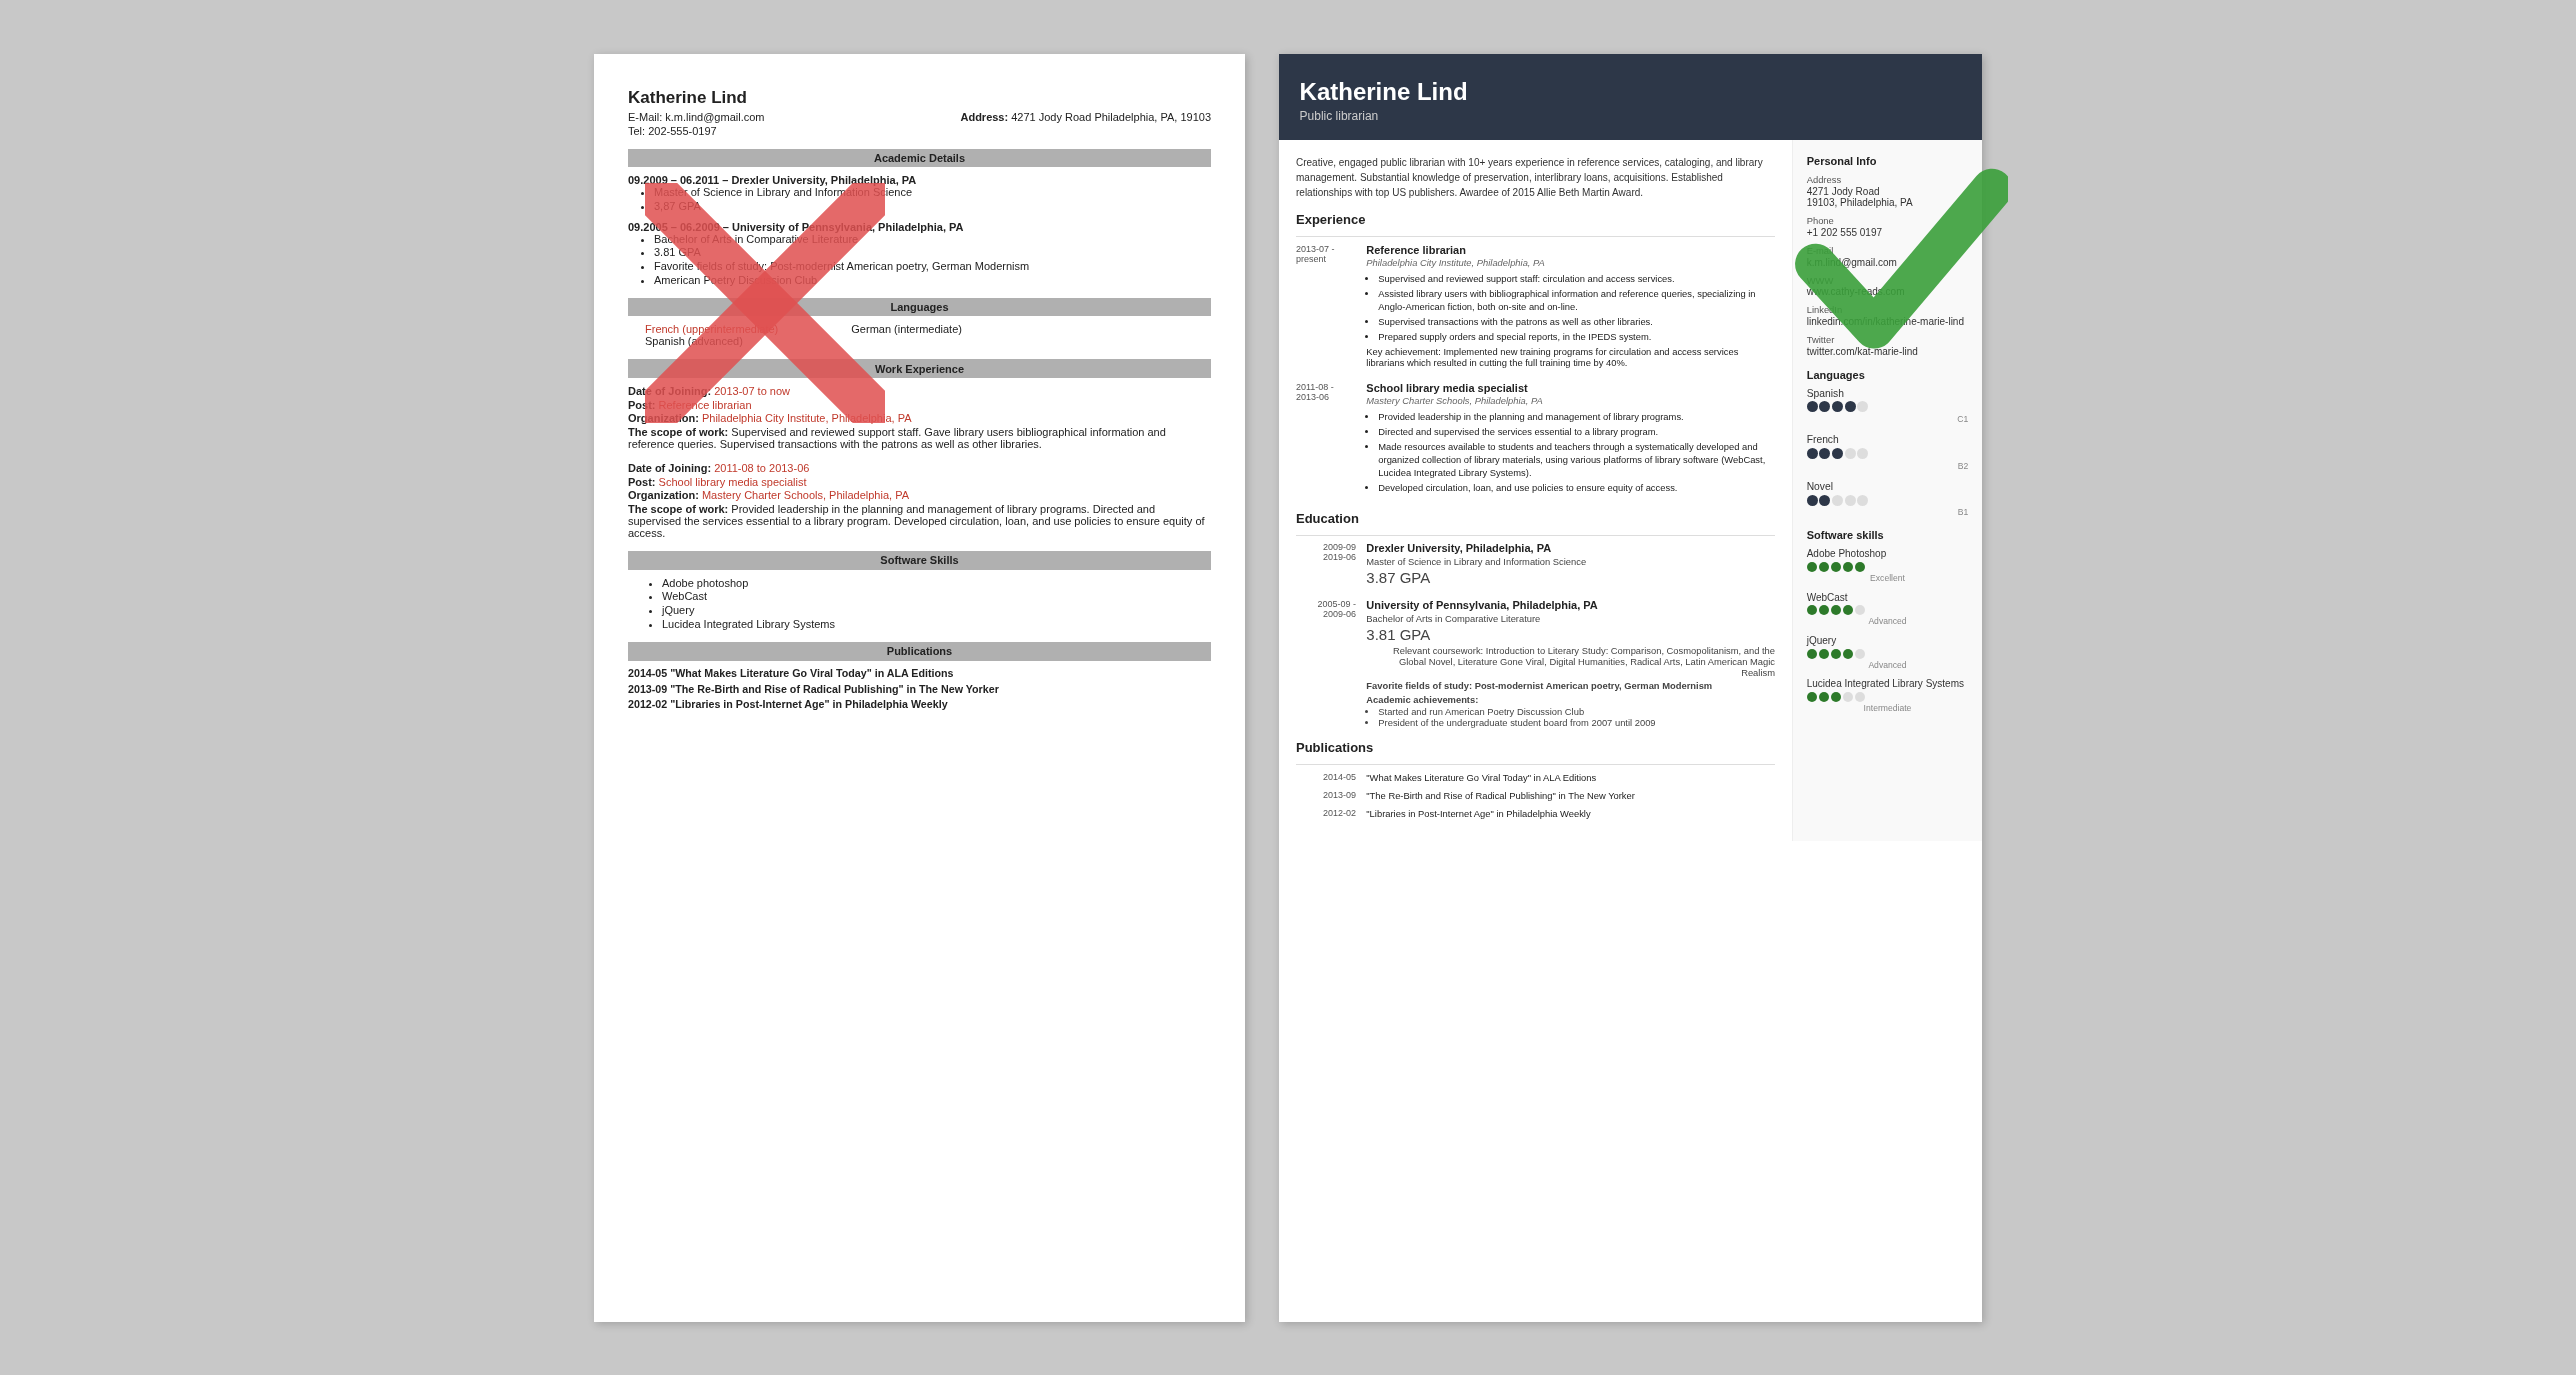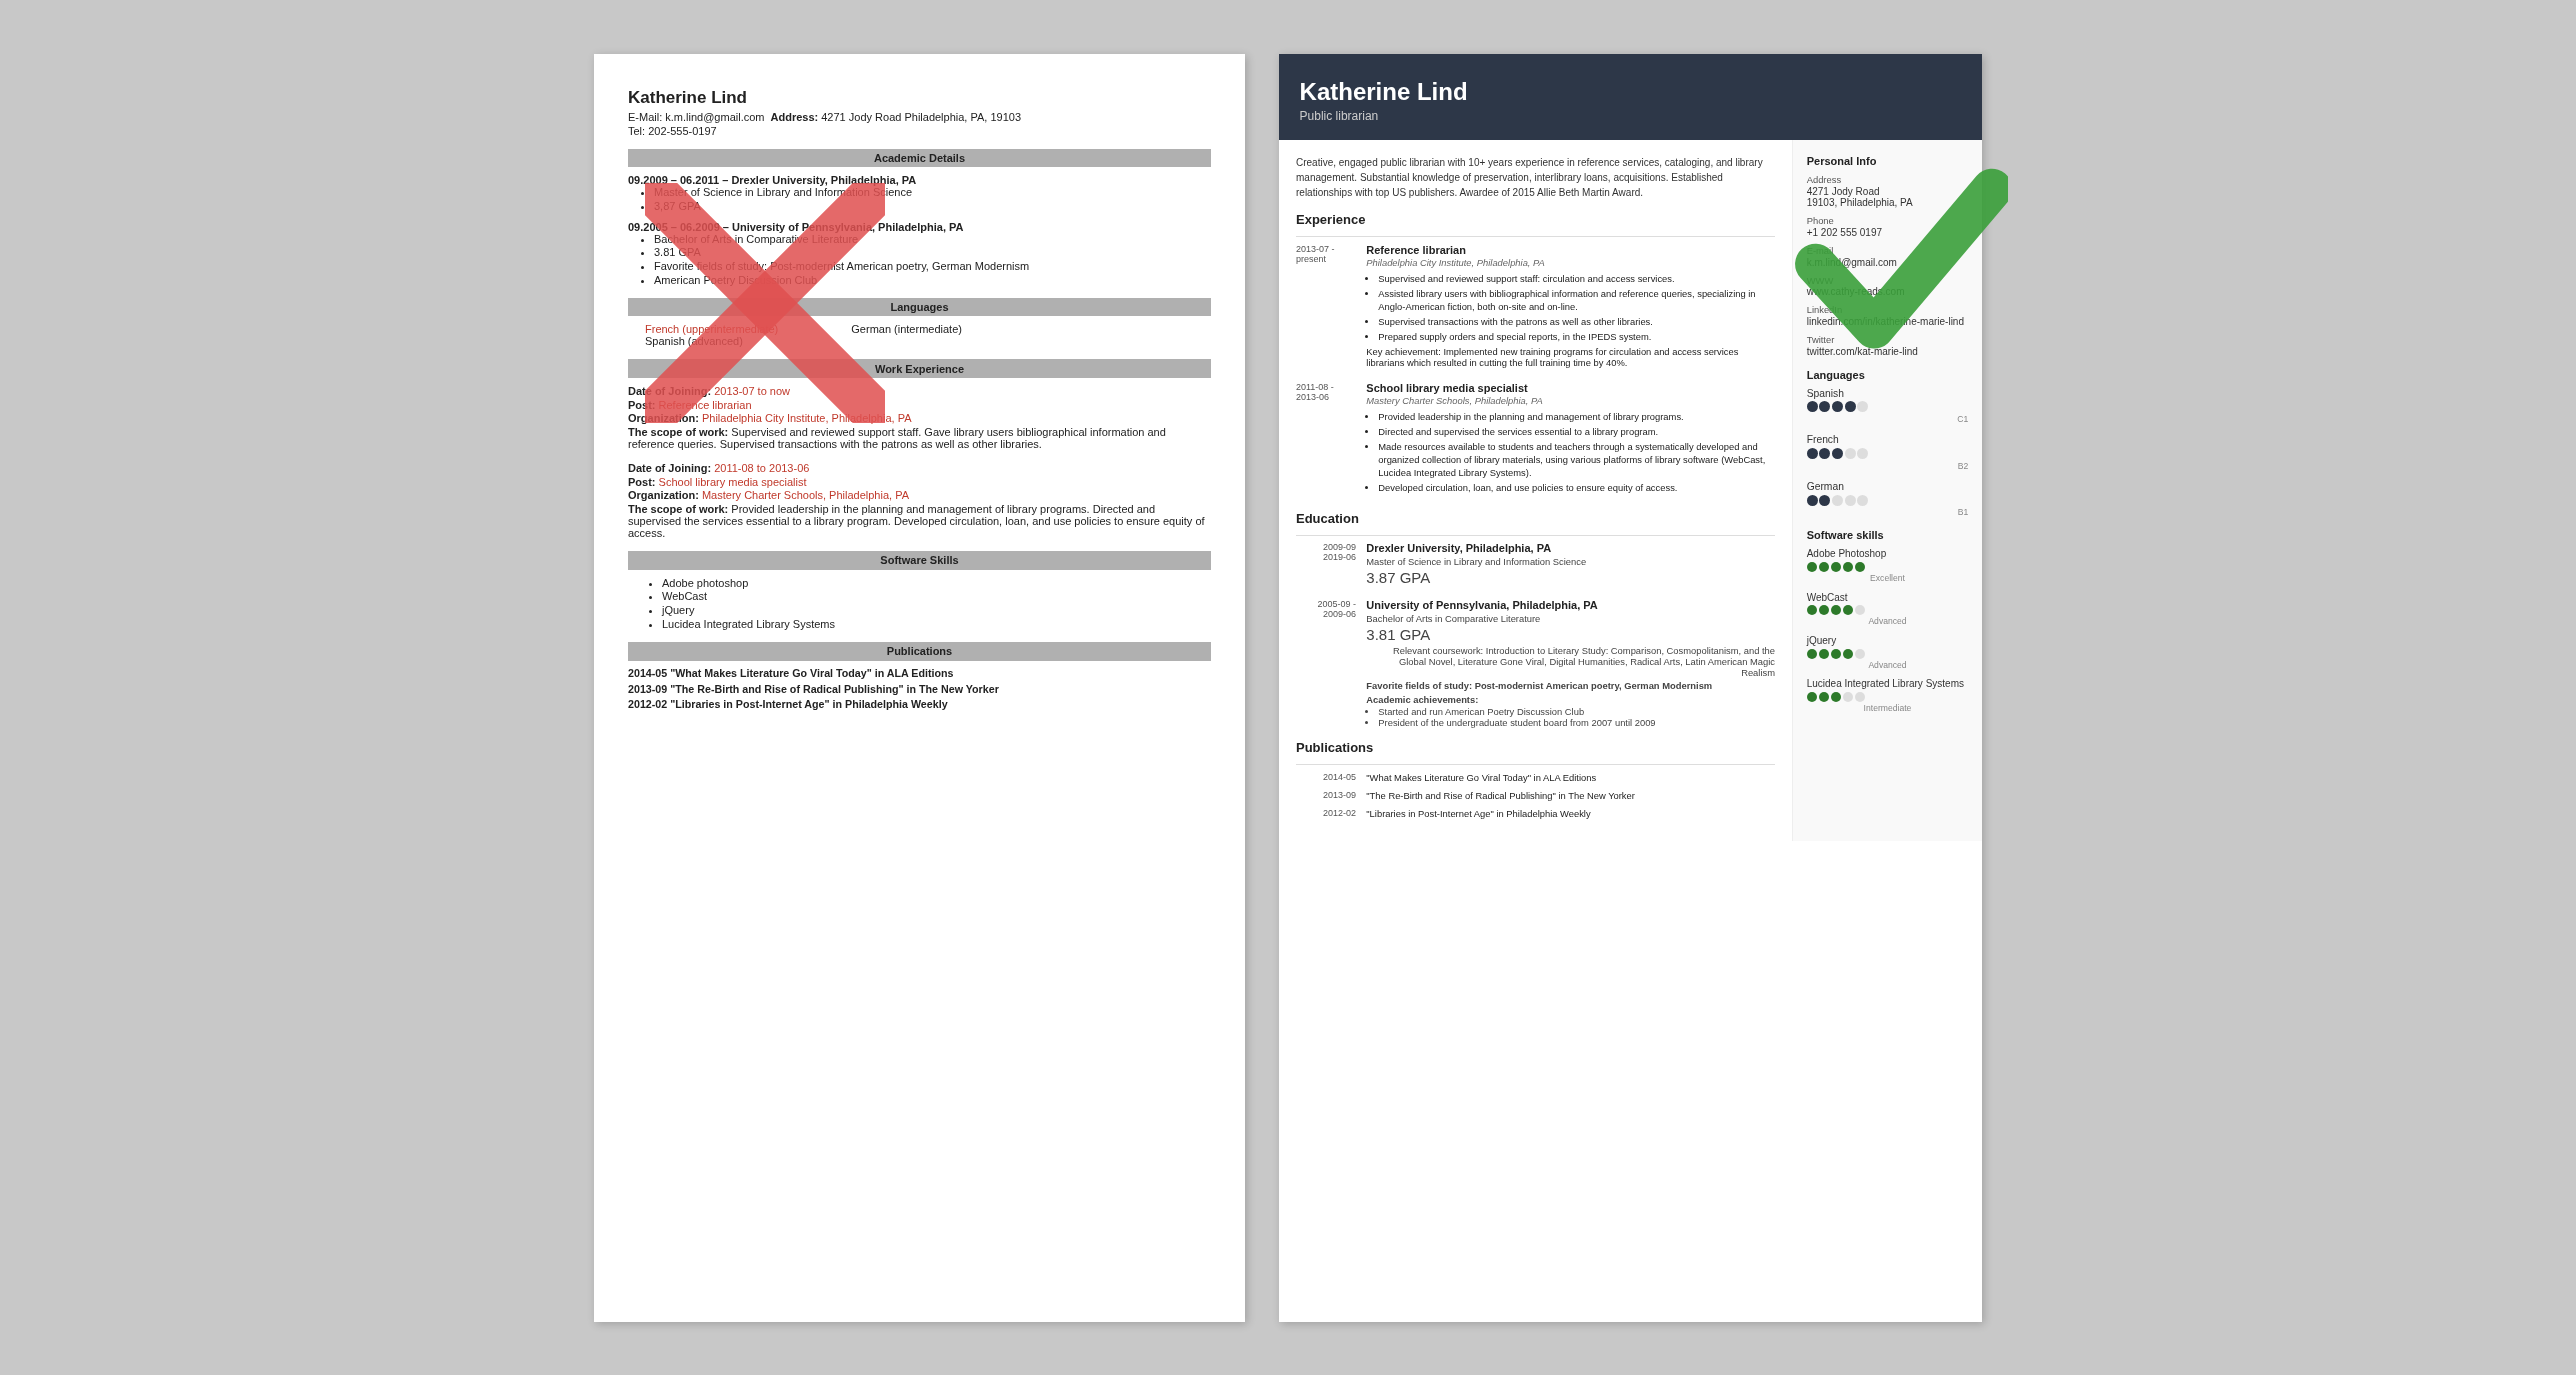--- a/index.html
+++ b/index.html
@@ -34,7 +34,7 @@
     }
     .resume-left .contact-row {
       display: flex;
-      justify-content: flex-start;
+      justify-content: space-between;
       margin-bottom: 1.7px;
       gap: 6px;
     }

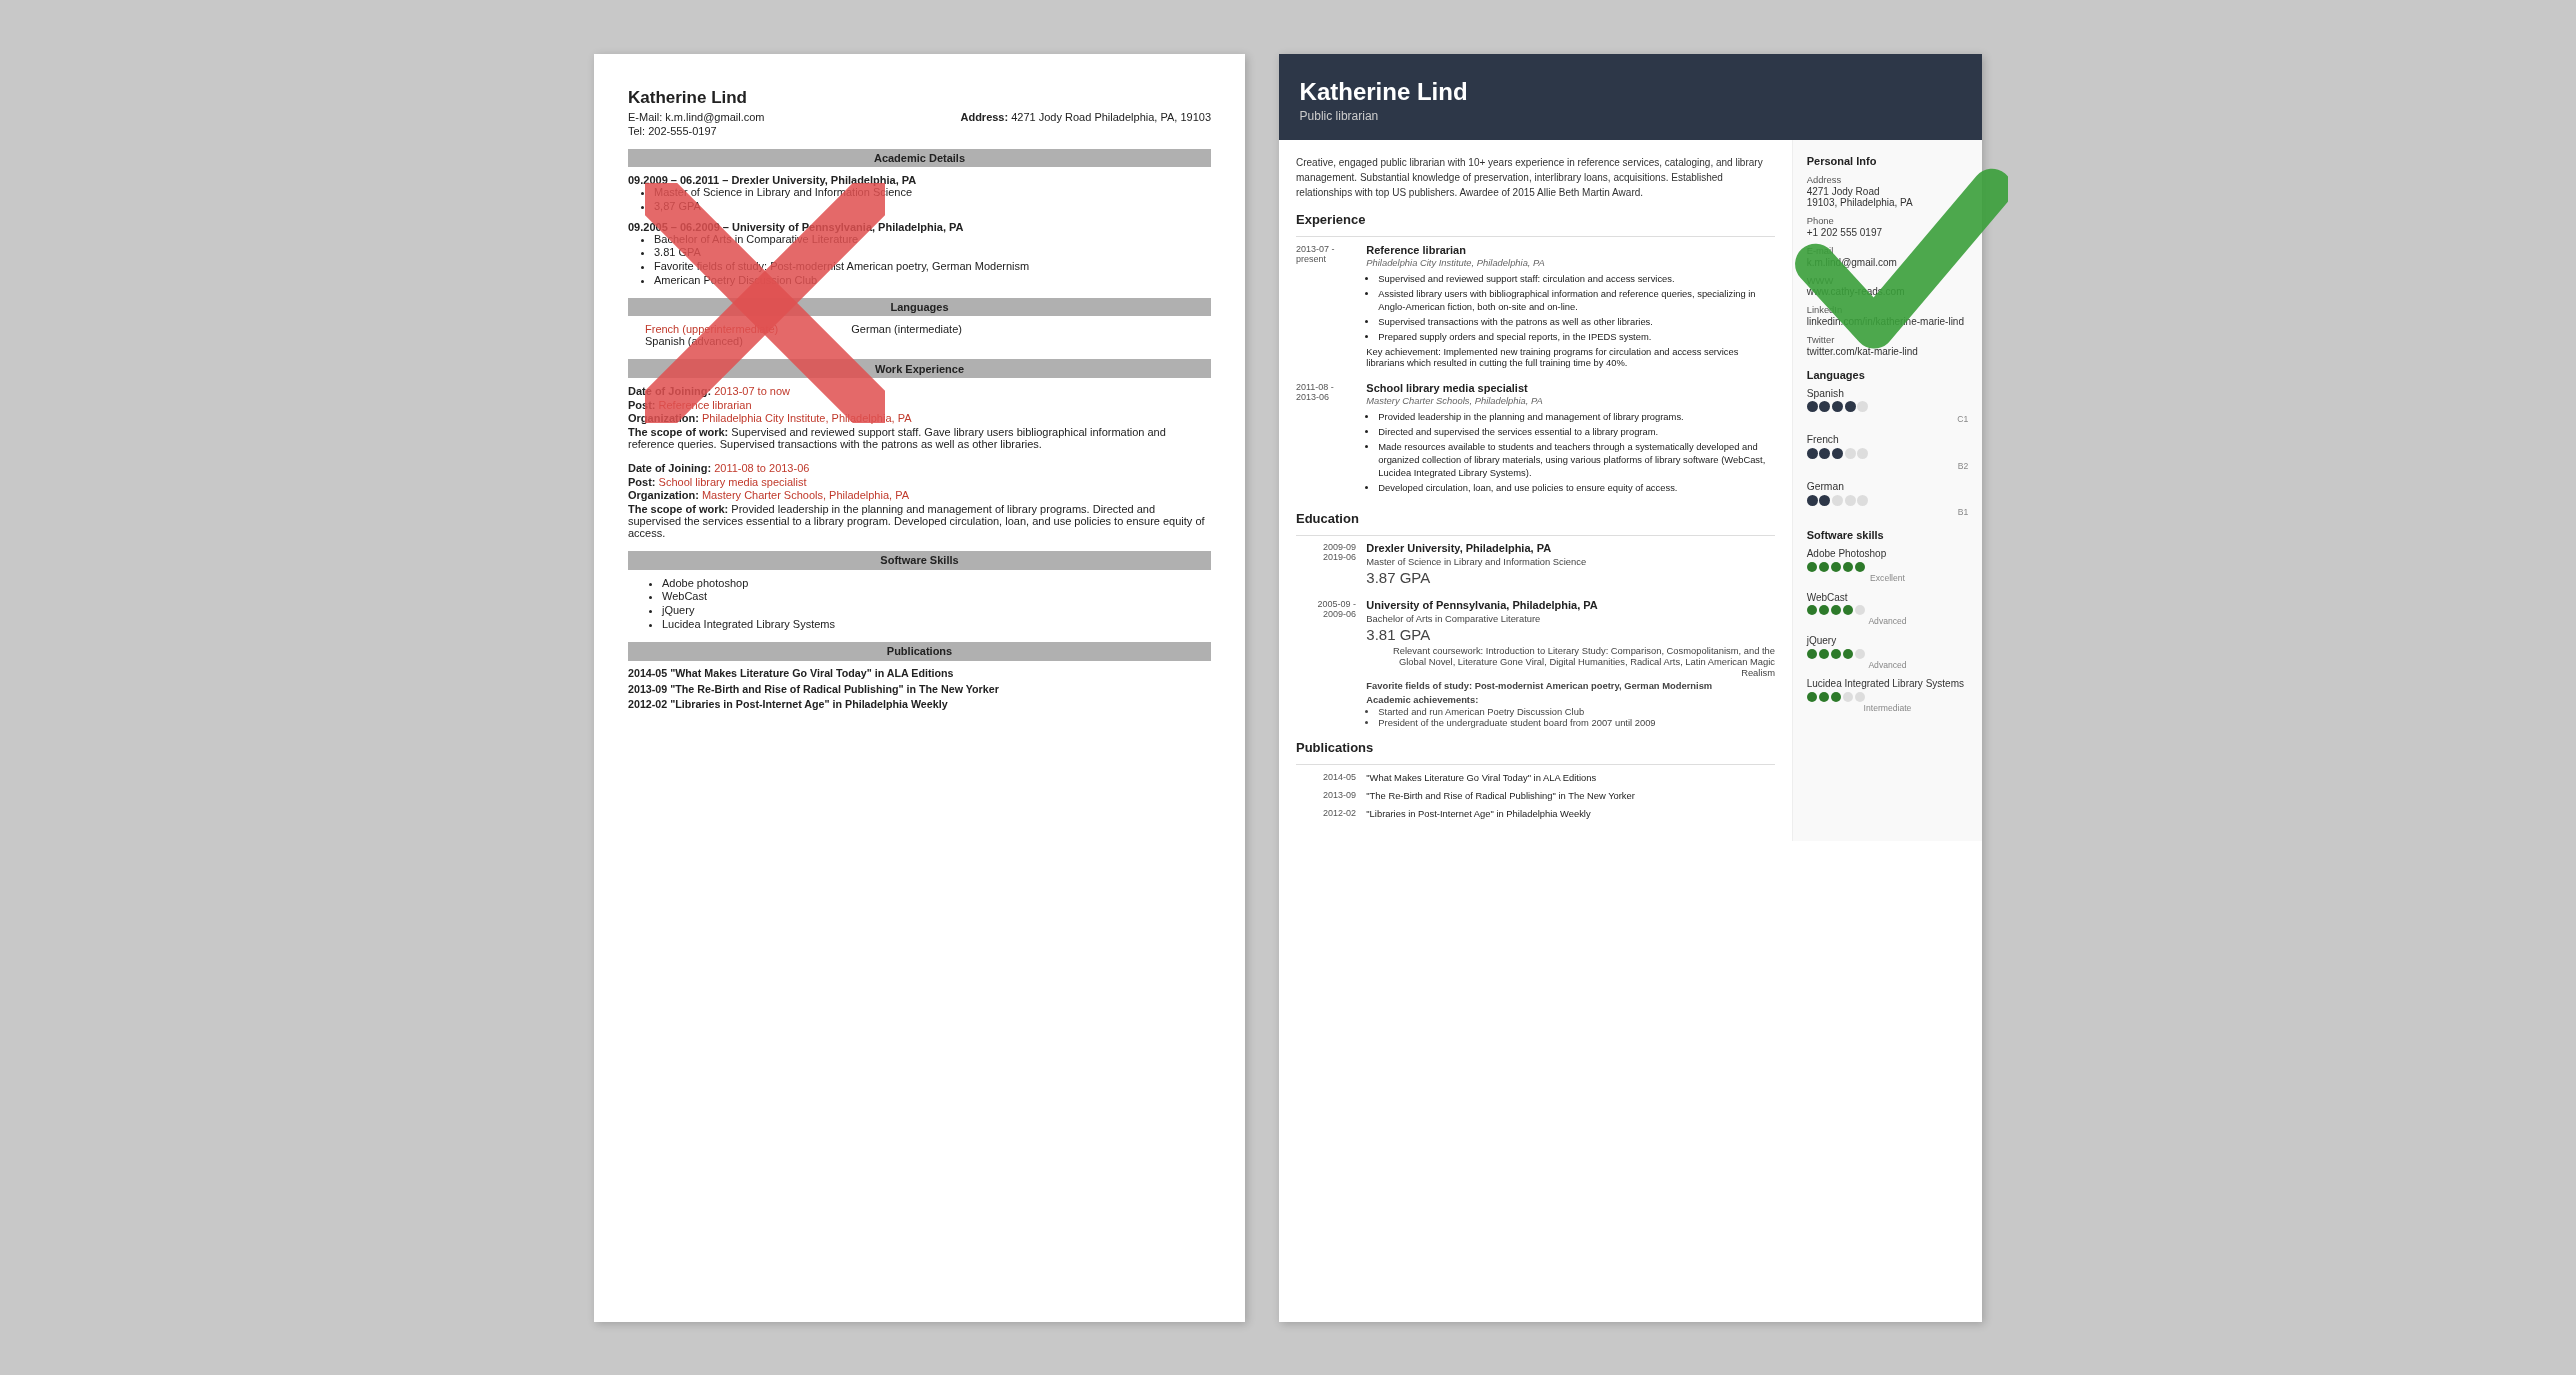--- a/index.html
+++ b/index.html
@@ -487,7 +487,7 @@
       </div>
 
       <div class="lang-bar-block">
-        <div class="lang-name">German</div>
+        <div class="lang-name">Novel</div>
         <div class="lang-dots-row">
           <span class="lang-dot-r lang-dot-filled"></span>
           <span class="lang-dot-r lang-dot-filled"></span>

